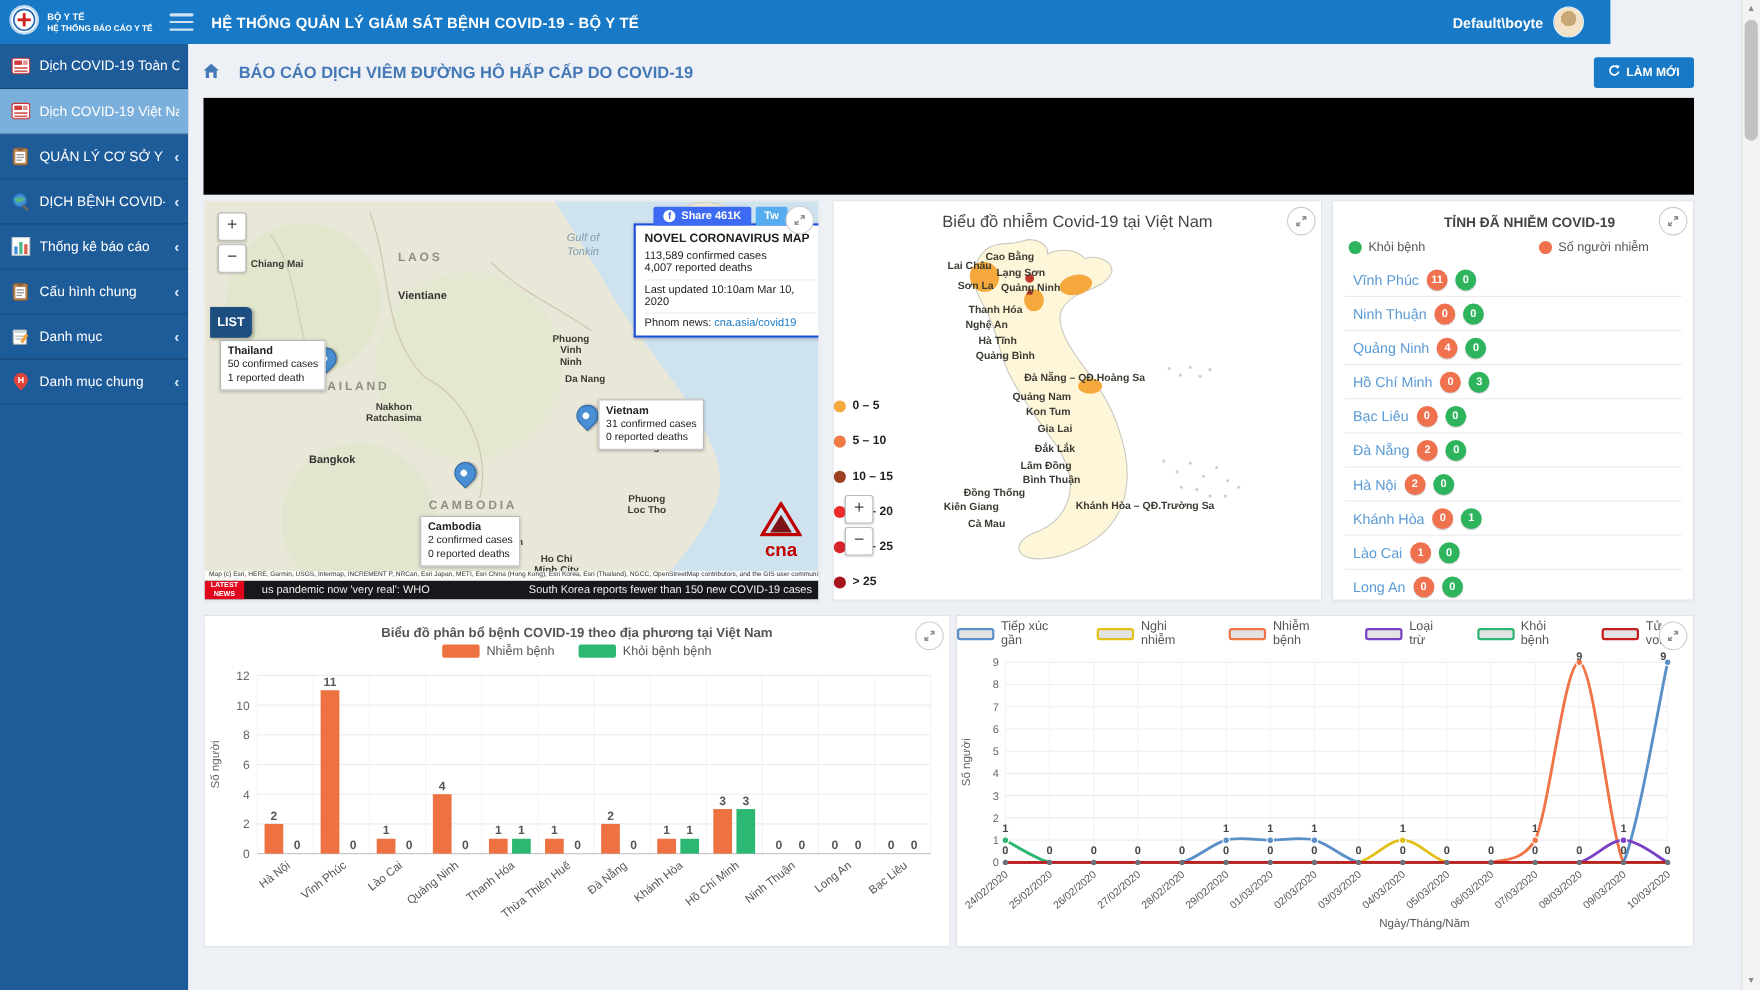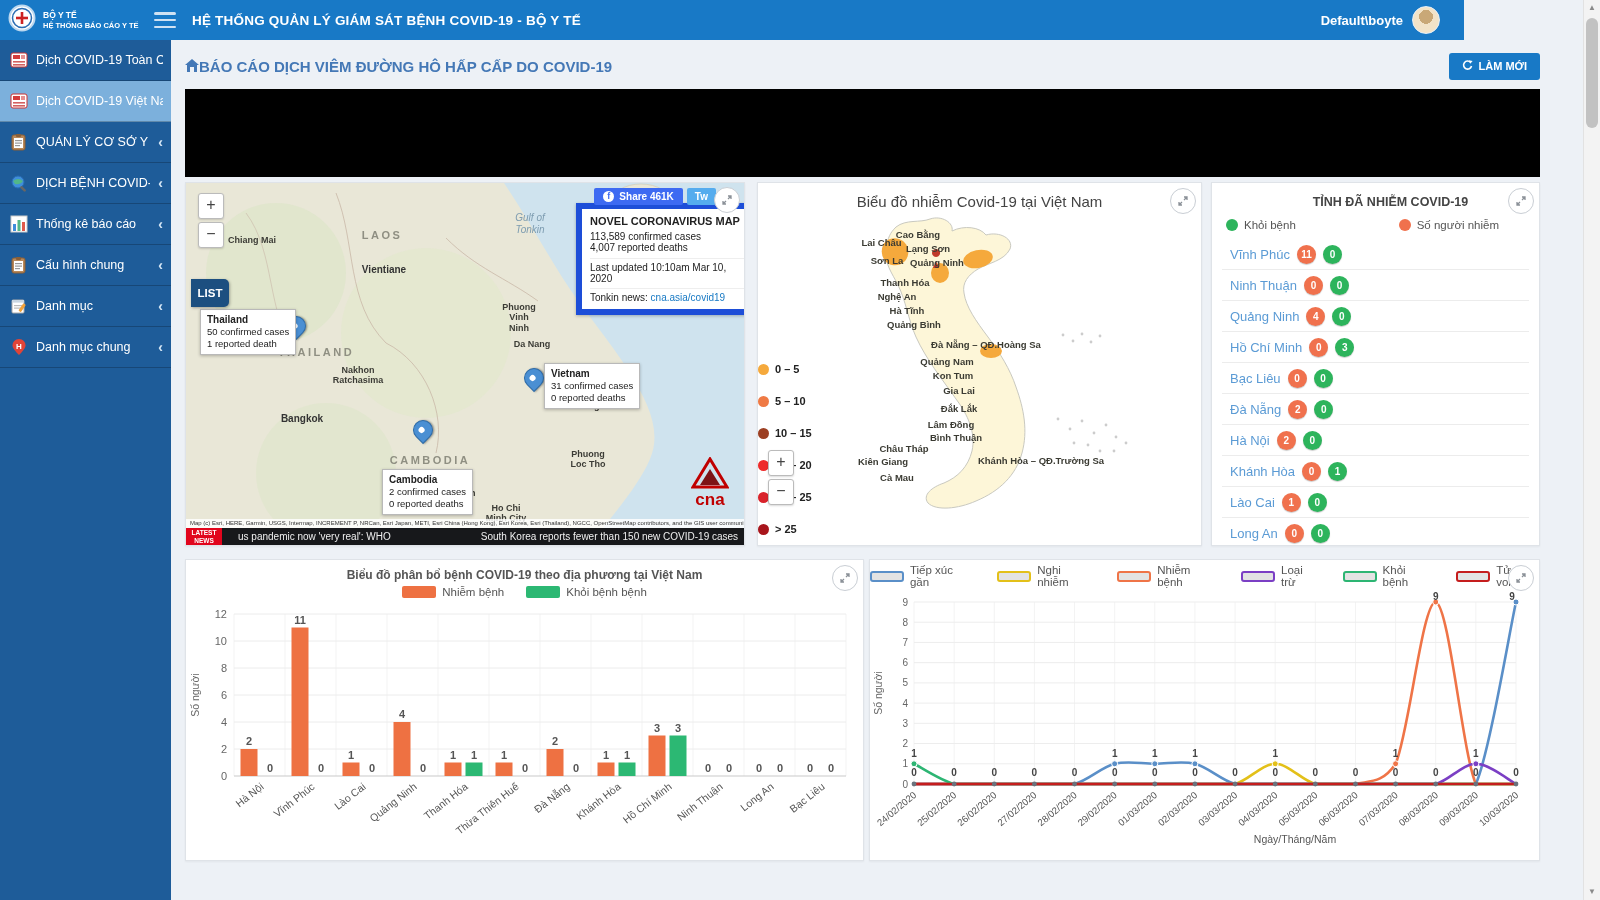--- a/index.html
+++ b/index.html
@@ -36,7 +36,7 @@
   .content{position:absolute;left:171px;top:40px;width:1413px;height:860px;overflow:hidden;}
   .inner{margin-left:14px;width:1355px;}
   .page-head{display:flex;align-items:center;margin-top:13px;height:26px;}
-  .page-title{display:flex;align-items:center;gap:0;color:#4478b6;font-weight:bold;font-size:15px;}
+  .page-title{display:flex;align-items:center;gap:18px;color:#4478b6;font-weight:bold;font-size:15px;}
   .refresh-btn{margin-left:auto;background:#1879c6;color:#fff;border:none;border-radius:3px;
                font-weight:bold;font-size:11px;padding:7px 13px;display:flex;align-items:center;gap:6px;cursor:pointer;
                font-family:"Liberation Sans","DejaVu Sans",sans-serif;}

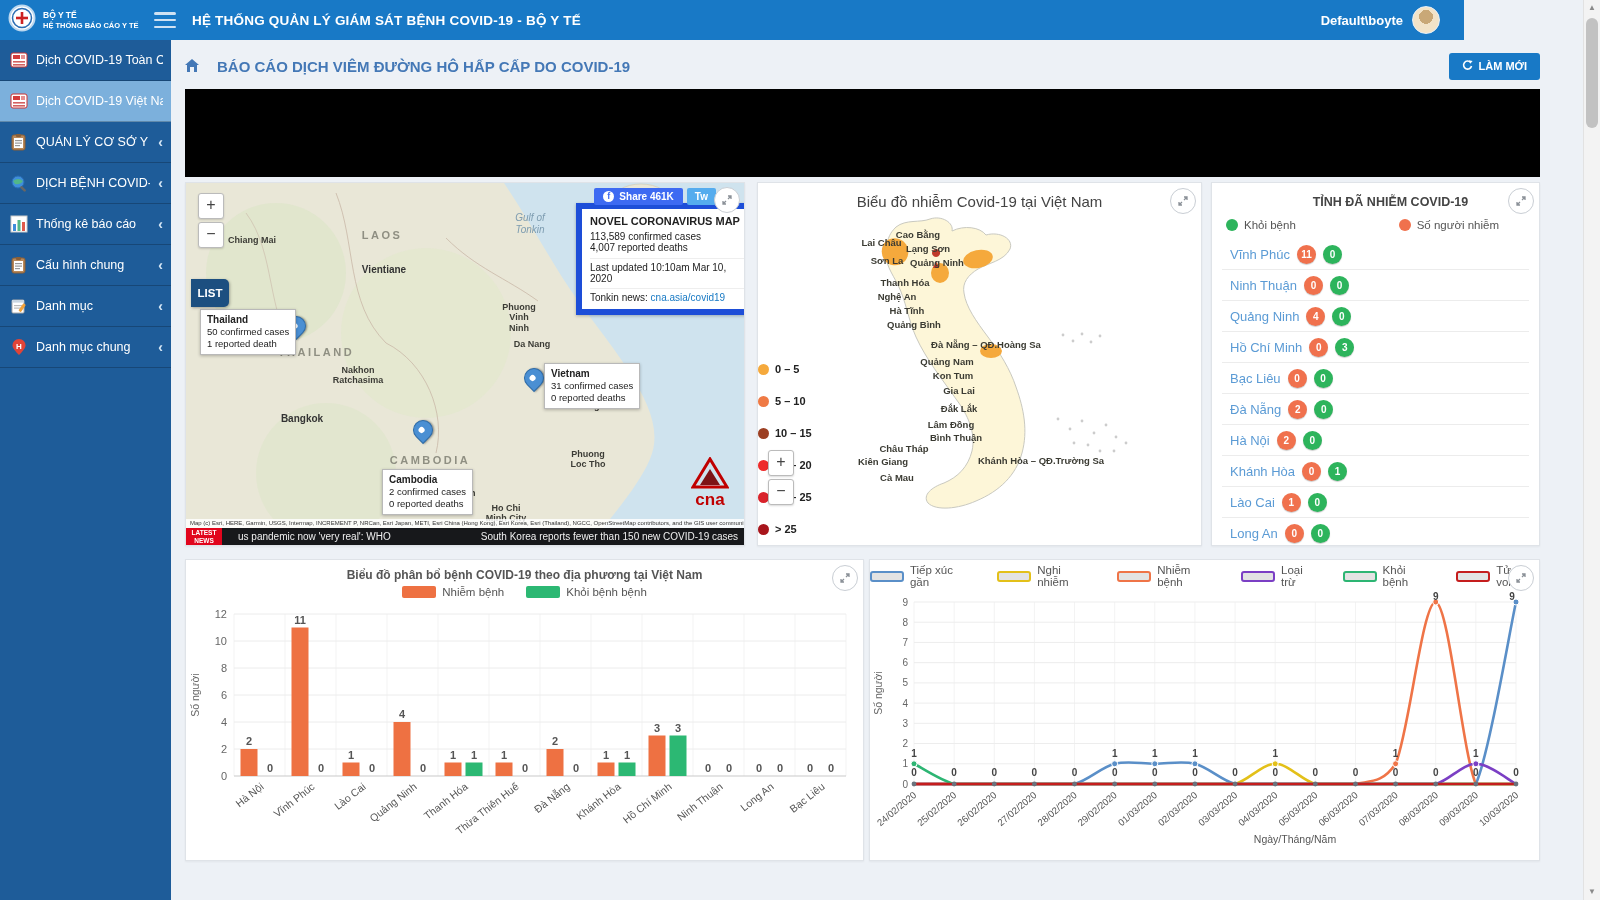--- a/index.html
+++ b/index.html
@@ -66,7 +66,7 @@
   .minfo{position:absolute;background:#fff;border:1px solid #b9b9b9;box-shadow:0 1px 3px rgba(0,0,0,.25);
          padding:3px 6px;font-size:9.5px;color:#222;line-height:1.3;z-index:7;white-space:nowrap;}
   .minfo b{font-size:10px;display:block;}
-  .novel-box{position:absolute;left:390px;top:20px;width:156px;background:#fff;border:6px solid #1d4ed8;
+  .novel-box{position:absolute;left:390px;top:20px;width:156px;background:#fff;border:2px solid #1d4ed8;
              box-shadow:0 1px 3px rgba(0,0,0,.25);padding:6px 8px;font-size:10px;color:#222;z-index:8;}
   .novel-box .nb-title{font-weight:bold;font-size:11px;margin-bottom:4px;}
   .novel-box .nb-upd{margin-top:5px;border-top:1px solid #eee;padding-top:3px;}

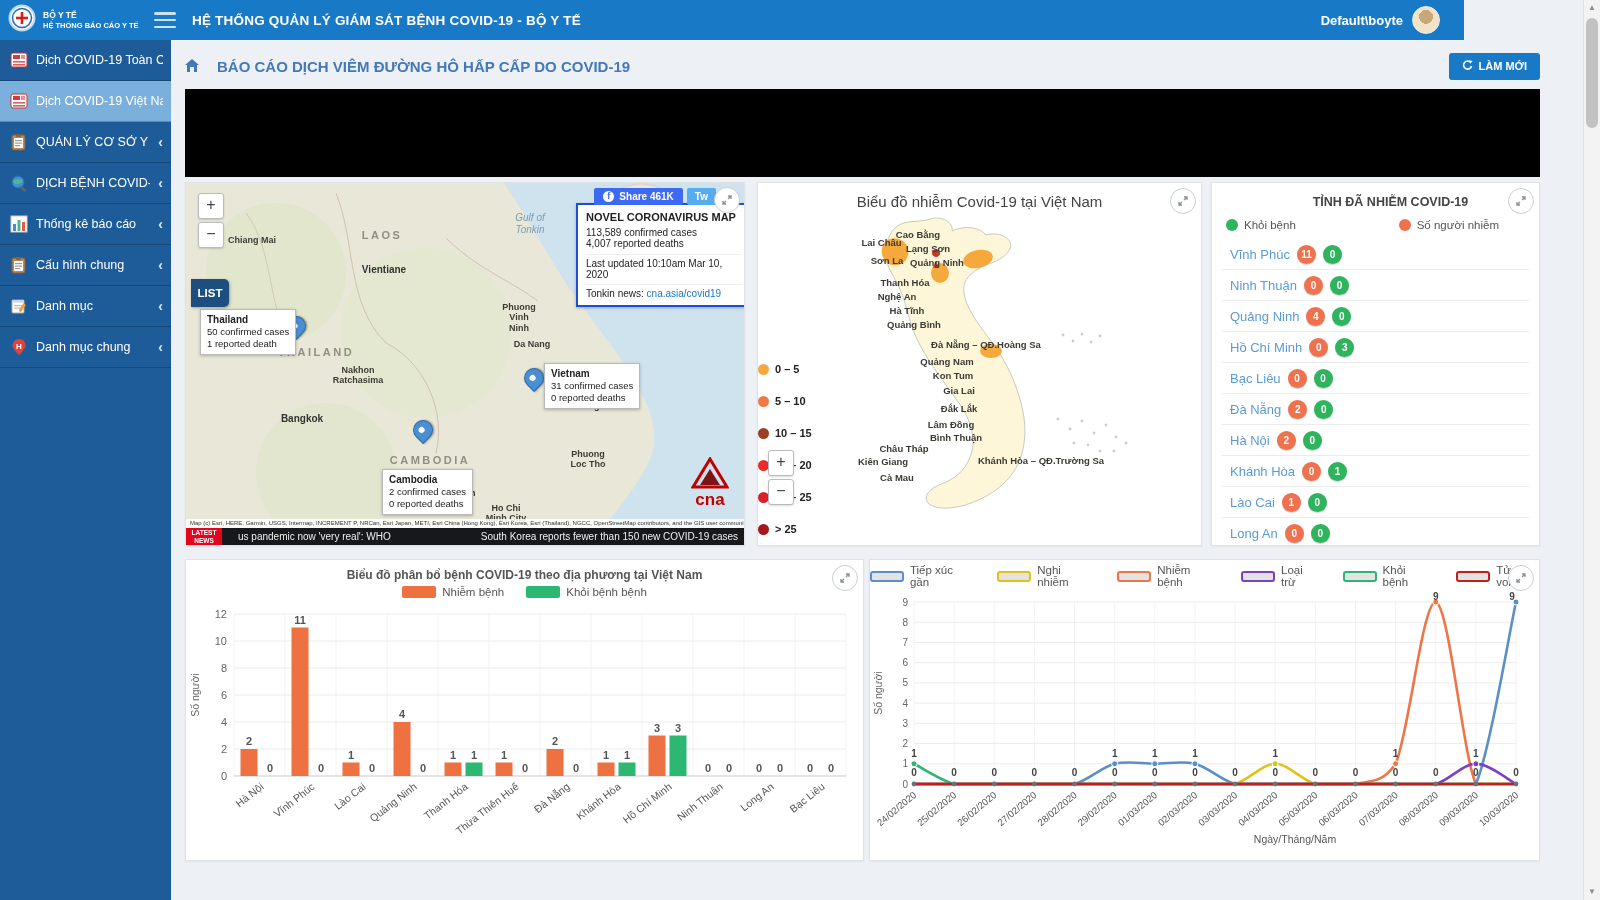--- a/index.html
+++ b/index.html
@@ -358,7 +358,7 @@
               <div>4,007 reported deaths</div>
             </div>
         <div class="nb-upd">Last updated 10:10am Mar 10, 2020</div>
-        <div class="nb-news"><span>Tonkin news:</span>
+        <div class="nb-news"><span>Phnom news:</span>
           <a>cna.asia/covid19</a></div>
       </div>
 

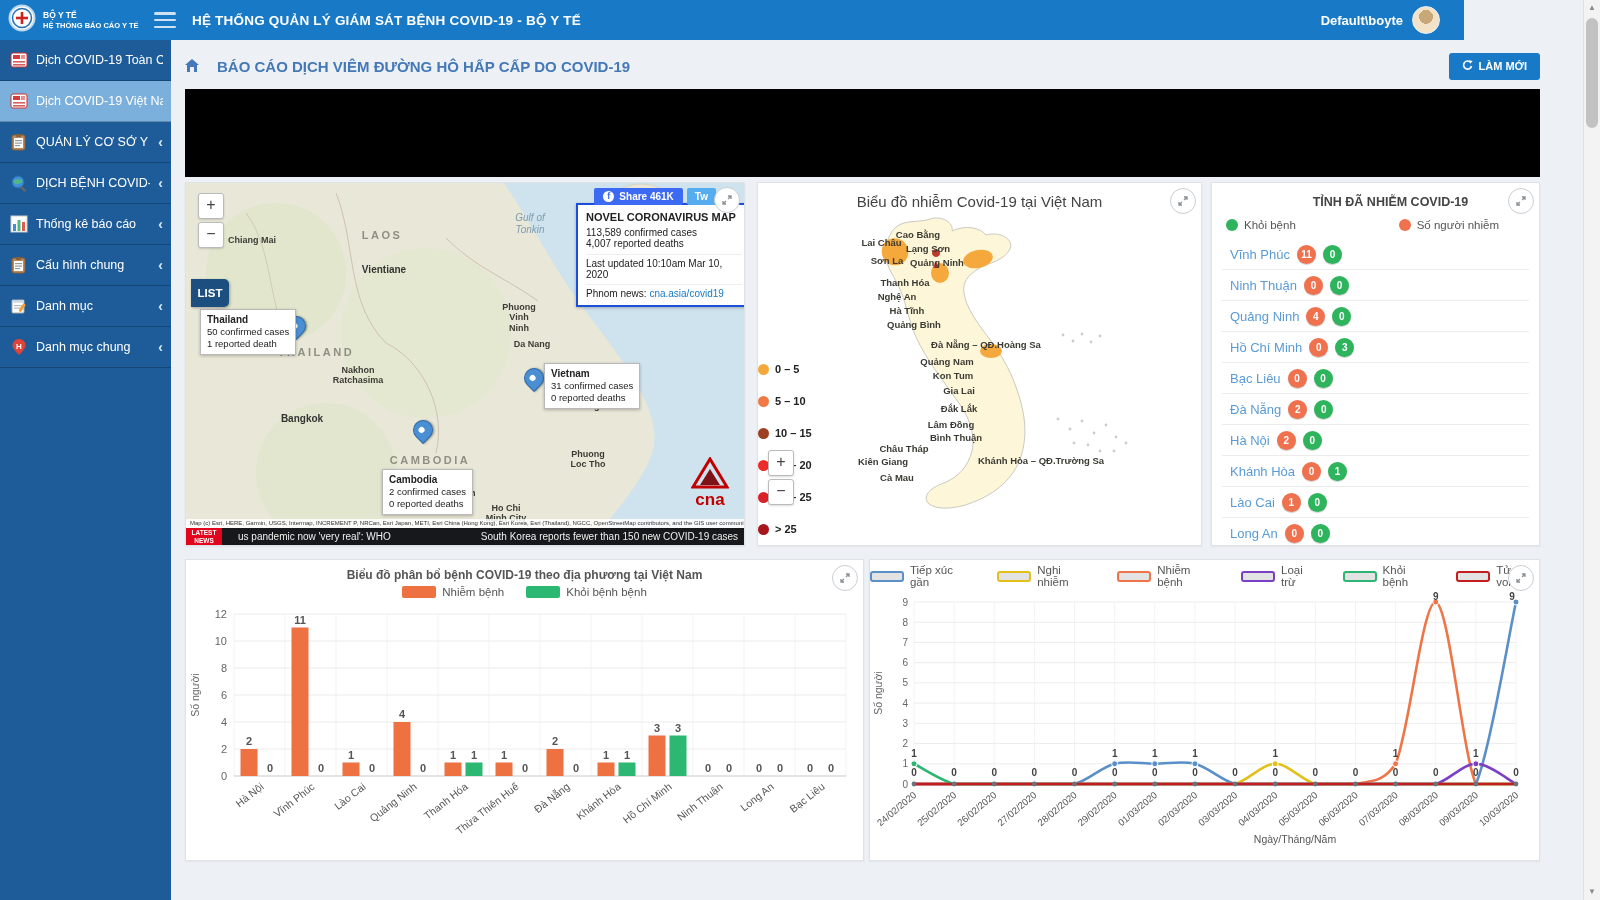--- a/index.html
+++ b/index.html
@@ -431,7 +431,7 @@
               <div class="vlbl" style="left: 201px; top: 195px;">Đắk Lắk</div>
               <div class="vlbl" style="left: 193px; top: 211px;">Lâm Đồng</div>
               <div class="vlbl" style="left: 198px; top: 224px;">Bình Thuận</div>
-              <div class="vlbl" style="left: 146px; top: 235px;">Châu Tháp</div>
+              <div class="vlbl" style="left: 146px; top: 235px;">Đồng Thống</div>
               <div class="vlbl" style="left: 125px; top: 248px;">Kiên Giang</div>
               <div class="vlbl" style="left: 139px; top: 264px;">Cà Mau</div>
               <div class="vlbl" style="left: 283px; top: 247px;">Khánh Hòa – QĐ.Trường Sa</div>

